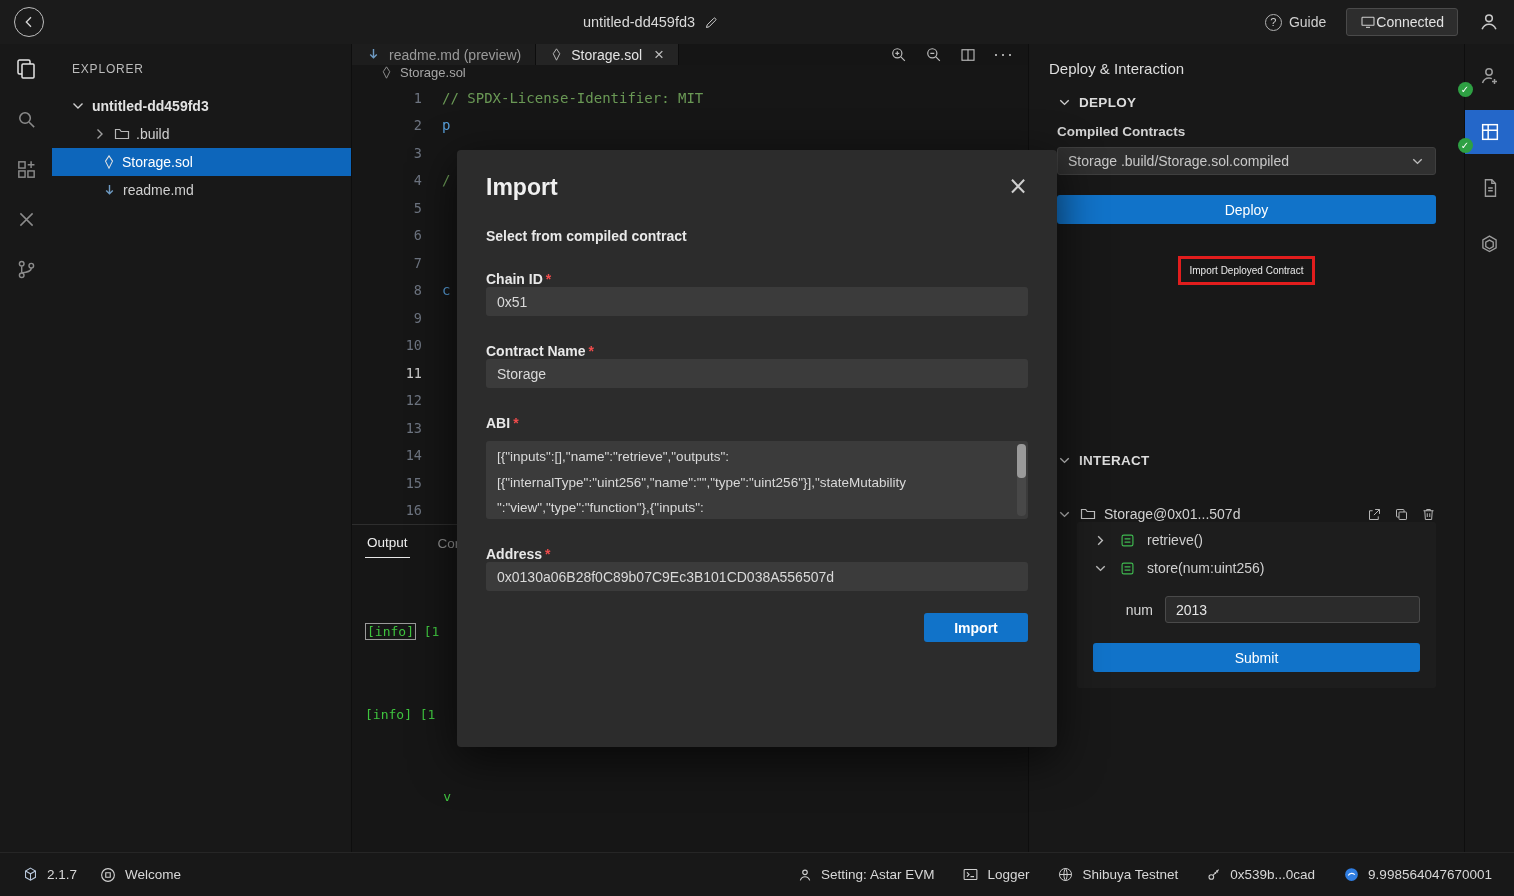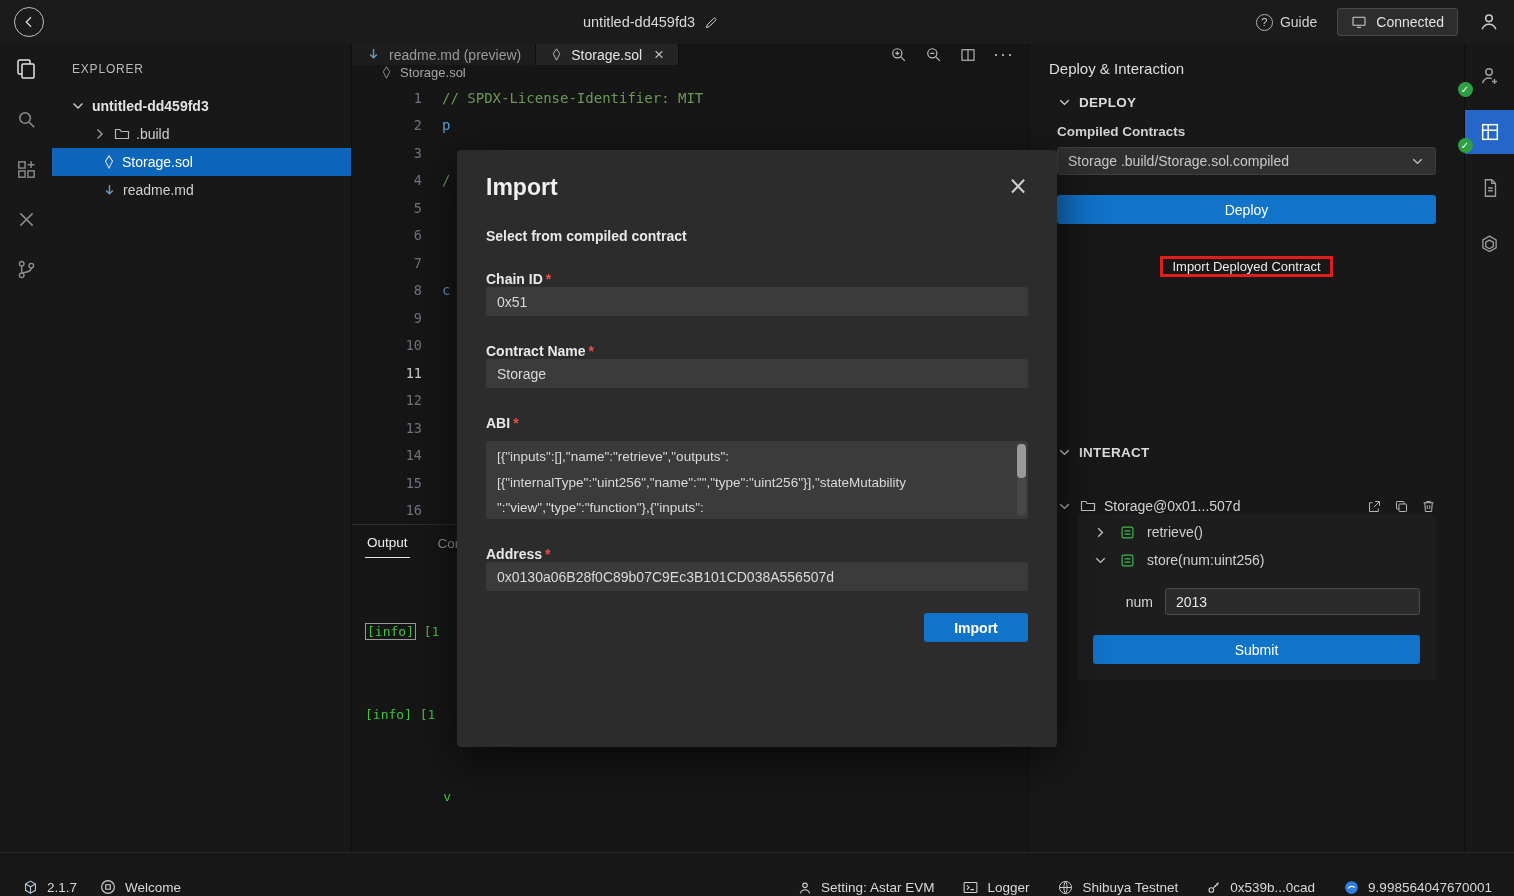--- a/index.html
+++ b/index.html
@@ -17,7 +17,7 @@
   .tb-right{margin-left:auto;display:flex;align-items:center;gap:20px}
   .guide{display:flex;align-items:center;gap:7px;color:#d0d0d0;cursor:pointer}
   .qmark{width:17px;height:17px;border:1.3px solid #b0b0b0;border-radius:50%;font-size:11px;display:flex;align-items:center;justify-content:center;color:#cfcfcf}
-  .connected-btn{display:flex;align-items:center;gap:9px;background:#2d2d2d;border:1px solid #4a4a4a;border-radius:3px;padding:5px 13px;color:#e2e2e2;cursor:pointer}
+  .connected-btn{display:flex;align-items:center;background:#2d2d2d;border:1px solid #4a4a4a;border-radius:3px;padding:5px 13px;color:#e2e2e2;cursor:pointer}
 
   
   .main{position:absolute;top:44px;bottom:44px;left:0;width:100%;display:flex}

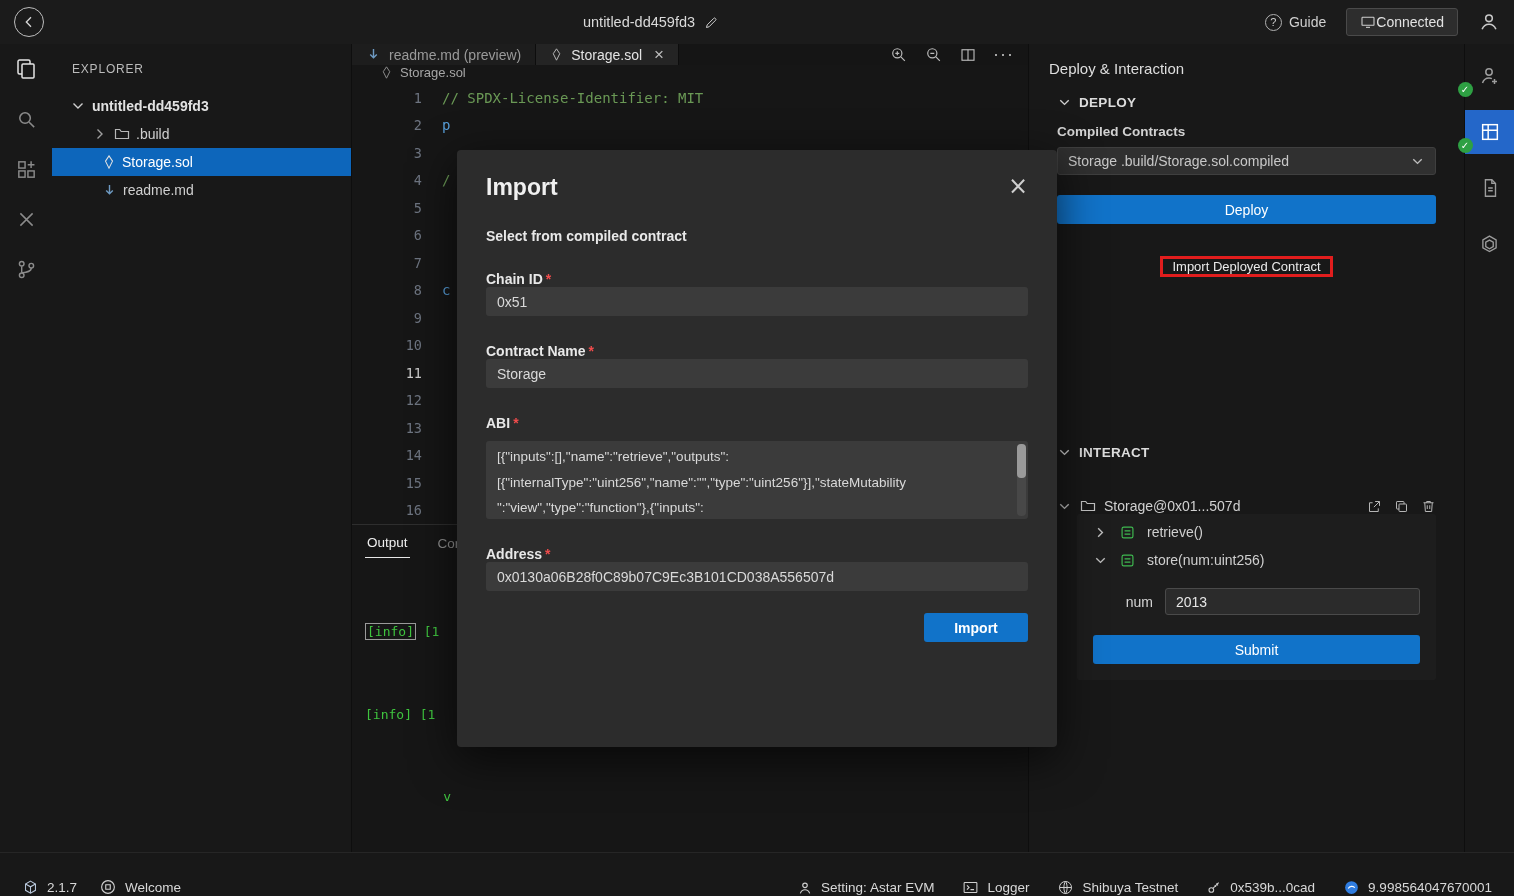--- a/index.html
+++ b/index.html
@@ -69,7 +69,7 @@
   .btn{height:29px;border-radius:3px;background:#1173c9;color:#fff;display:flex;align-items:center;justify-content:center;cursor:pointer}
   .deploy-btn{margin-top:20px}
   .import-wrap{margin-top:32px;display:flex;justify-content:center}
-  .red-box{border:3px solid #e11d1d;padding:0 9px;color:#eaeaea;font-size:13px;cursor:pointer}
+  .red-box{border:3px solid #e11d1d;padding:6px 9px;color:#eaeaea;font-size:10px;cursor:pointer}
   .interact{margin-top:168px}
   .inst-row{margin-top:26px;height:28px;display:flex;align-items:flex-end;gap:8px;color:#d0d0d0;cursor:pointer}
   .inst-actions{margin-left:auto;display:flex;align-items:center;gap:12px;color:#b5b5b5}

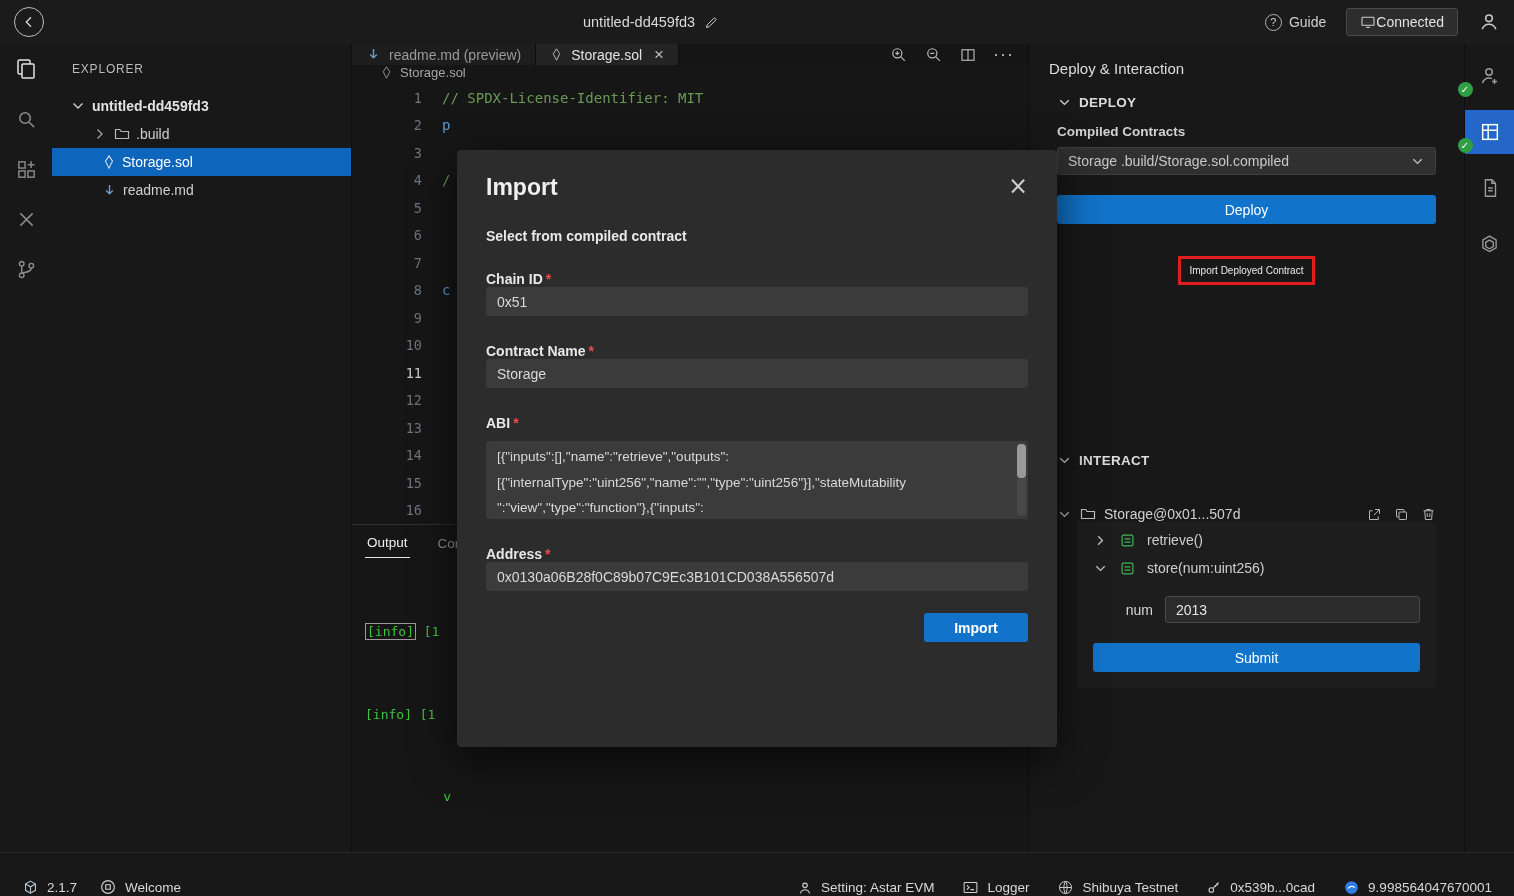--- a/index.html
+++ b/index.html
@@ -87,7 +87,7 @@
   .badge{position:absolute;left:-7px;bottom:1px;width:15px;height:15px;border-radius:50%;background:#2ea043;color:#fff;font-size:10px;display:flex;align-items:center;justify-content:center;z-index:6}
 
   
-  .statusbar{position:absolute;left:0;bottom:0;width:100%;height:44px;background:#181818;border-top:1px solid #262626;display:flex;align-items:flex-end;padding:0 22px;font-size:13.5px;color:#d8d8d8;z-index:20}
+  .statusbar{position:absolute;left:0;bottom:0;width:100%;height:44px;background:#181818;border-top:1px solid #262626;display:flex;align-items:center;padding:0 22px;font-size:13.5px;color:#d8d8d8;z-index:20}
   .sb-item{display:flex;align-items:center;gap:8px;cursor:pointer}
   .sb-left{display:flex;align-items:center;gap:22px}
   .sb-right{margin-left:auto;display:flex;align-items:center;gap:28px}

